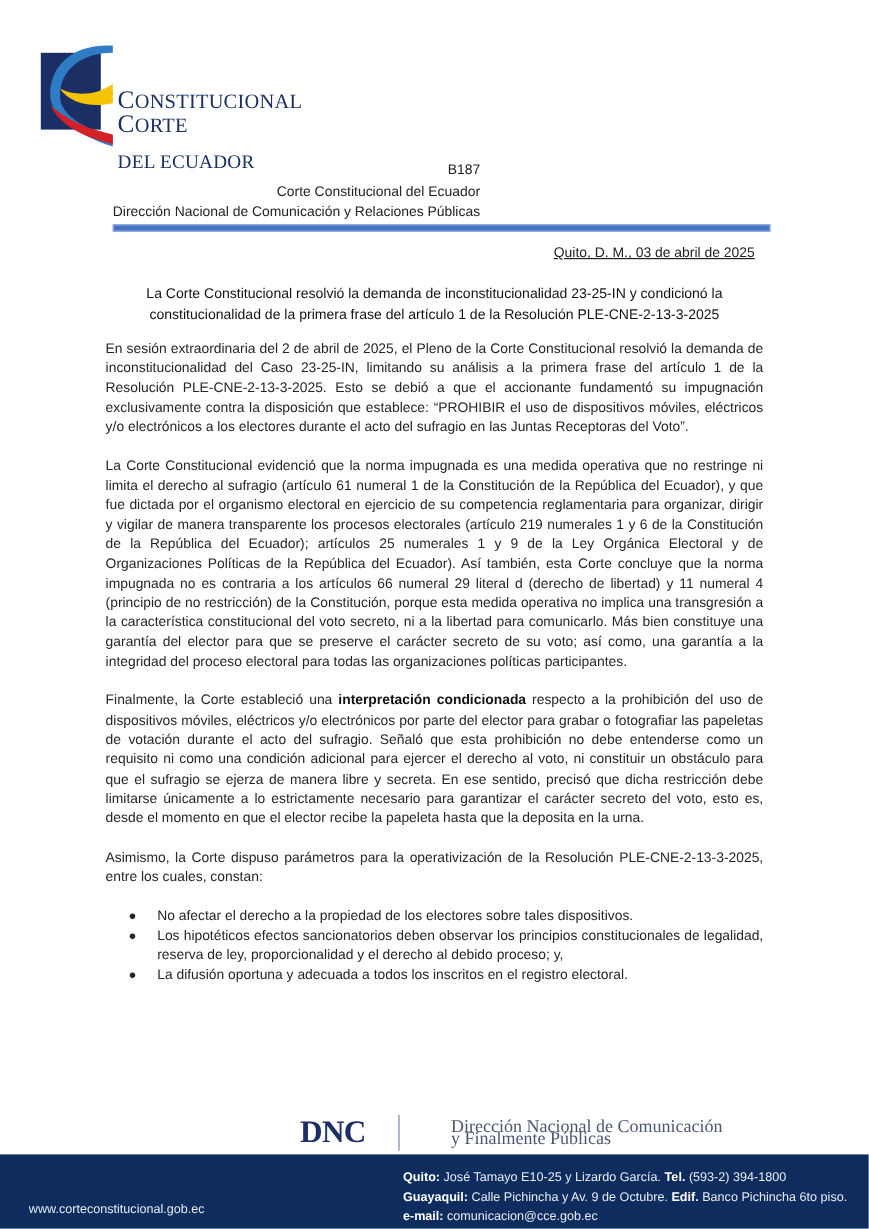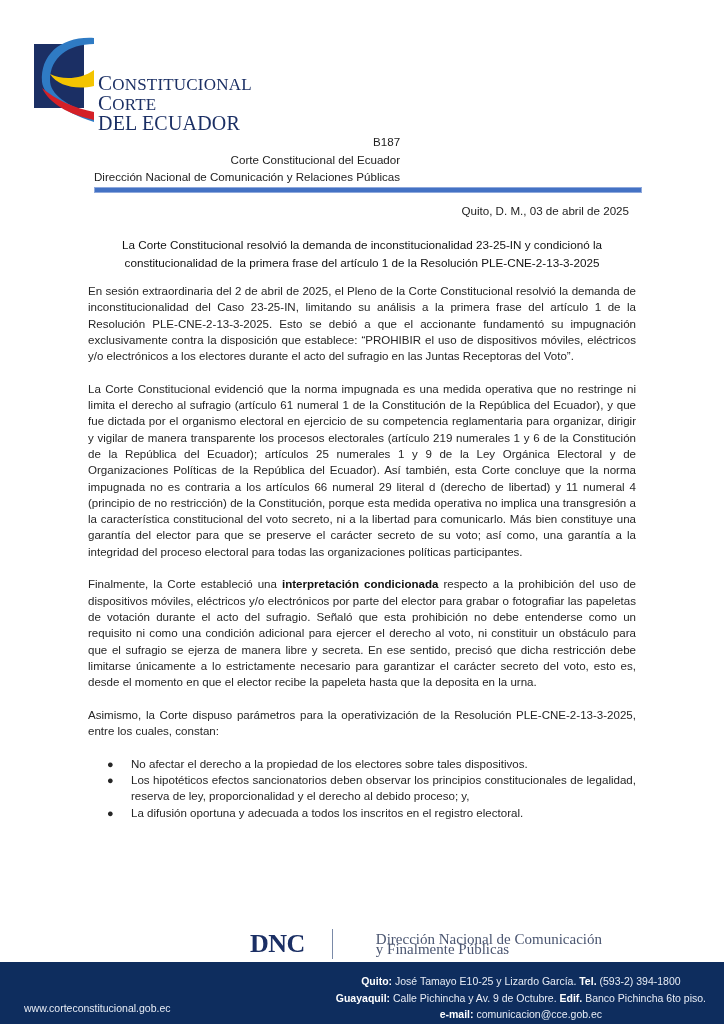--- a/index.html
+++ b/index.html
@@ -11,7 +11,7 @@
     .logo-text { position: absolute; left: 66px; top: 40px; font-family: "Liberation Serif", "DejaVu Serif", serif; color: #1b2f64; line-height: 19px; }
     .logo-text .l { display: block; font-size: 17px; letter-spacing: 0.2px; }
     .logo-text .l .big { font-size: 21px; }
-    .logo-text .l3 { font-size: 20px; }
+    .logo-text .l3 { font-size: 16px; margin-top: 12px; }
 
     .meta { position: absolute; left: 94px; top: 133px; font-size: 11.6px; line-height: 17.5px; color: #222; }
     .meta div { white-space: nowrap; text-align: right; }

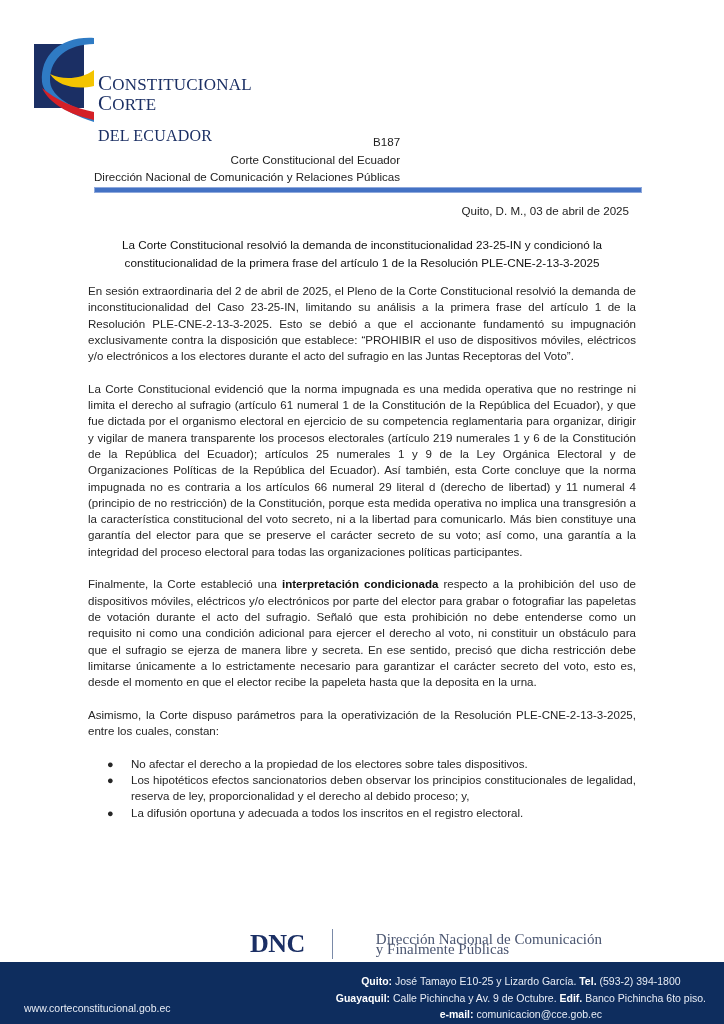--- a/index.html
+++ b/index.html
@@ -18,7 +18,7 @@
 
     .rule { position: absolute; left: 94px; top: 187px; width: 548px; height: 6px; background: #4472c4; border: 1px solid #8fa9dc; }
 
-    .date { position: absolute; right: 95px; top: 204px; font-size: 11.6px; color: #222; }
+    .date { position: absolute; right: 95px; top: 204px; font-size: 11.6px; color: #222; text-decoration: underline; }
 
     .headline { position: absolute; left: 88px; width: 548px; top: 236px; text-align: center; font-size: 11.7px; line-height: 18px; color: #111; font-weight: normal; }
 

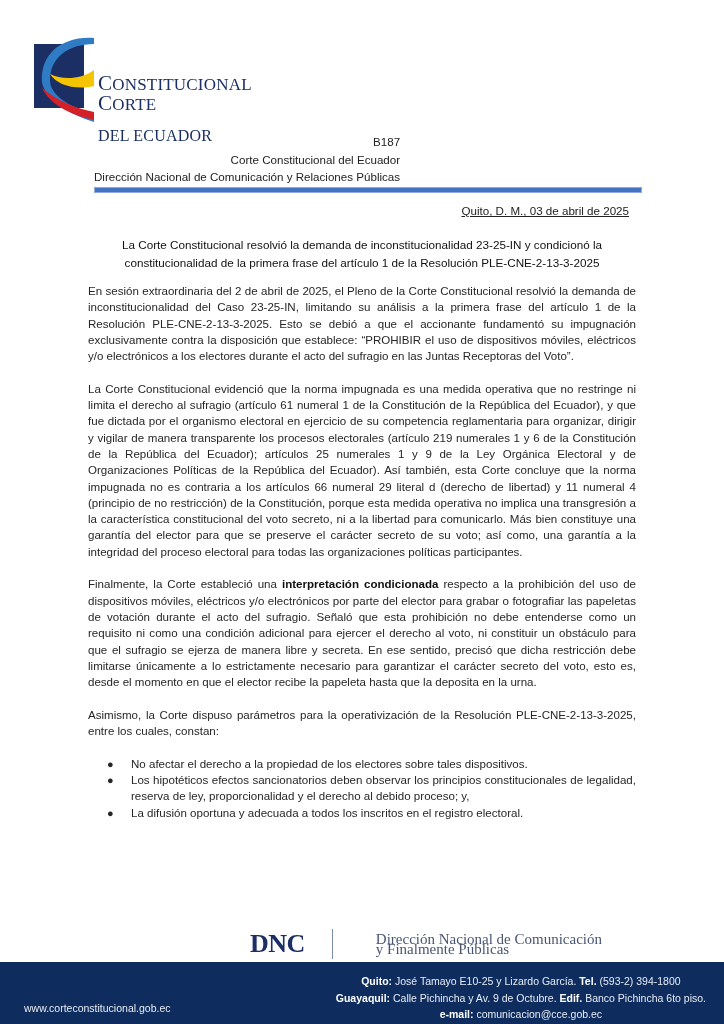--- a/index.html
+++ b/index.html
@@ -36,7 +36,7 @@
 
     .footer { position: absolute; left: 0; top: 962px; width: 724px; height: 62px; background: #0e2d5e; color: #ffffff; font-family: "Liberation Sans", sans-serif; }
     .footer .web { position: absolute; left: 24px; top: 40px; font-size: 10.5px; color: #e6ebf4; }
-    .footer .addr { position: absolute; right: 18px; top: 11px; text-align: center; font-size: 10.5px; line-height: 16.5px; color: #e6ebf4; white-space: nowrap; }
+    .footer .addr { position: absolute; right: 18px; top: 11px; text-align: left; font-size: 10.5px; line-height: 16.5px; color: #e6ebf4; white-space: nowrap; }
     .footer .addr b { font-weight: bold; color: #ffffff; }
   </style>
 </head>

